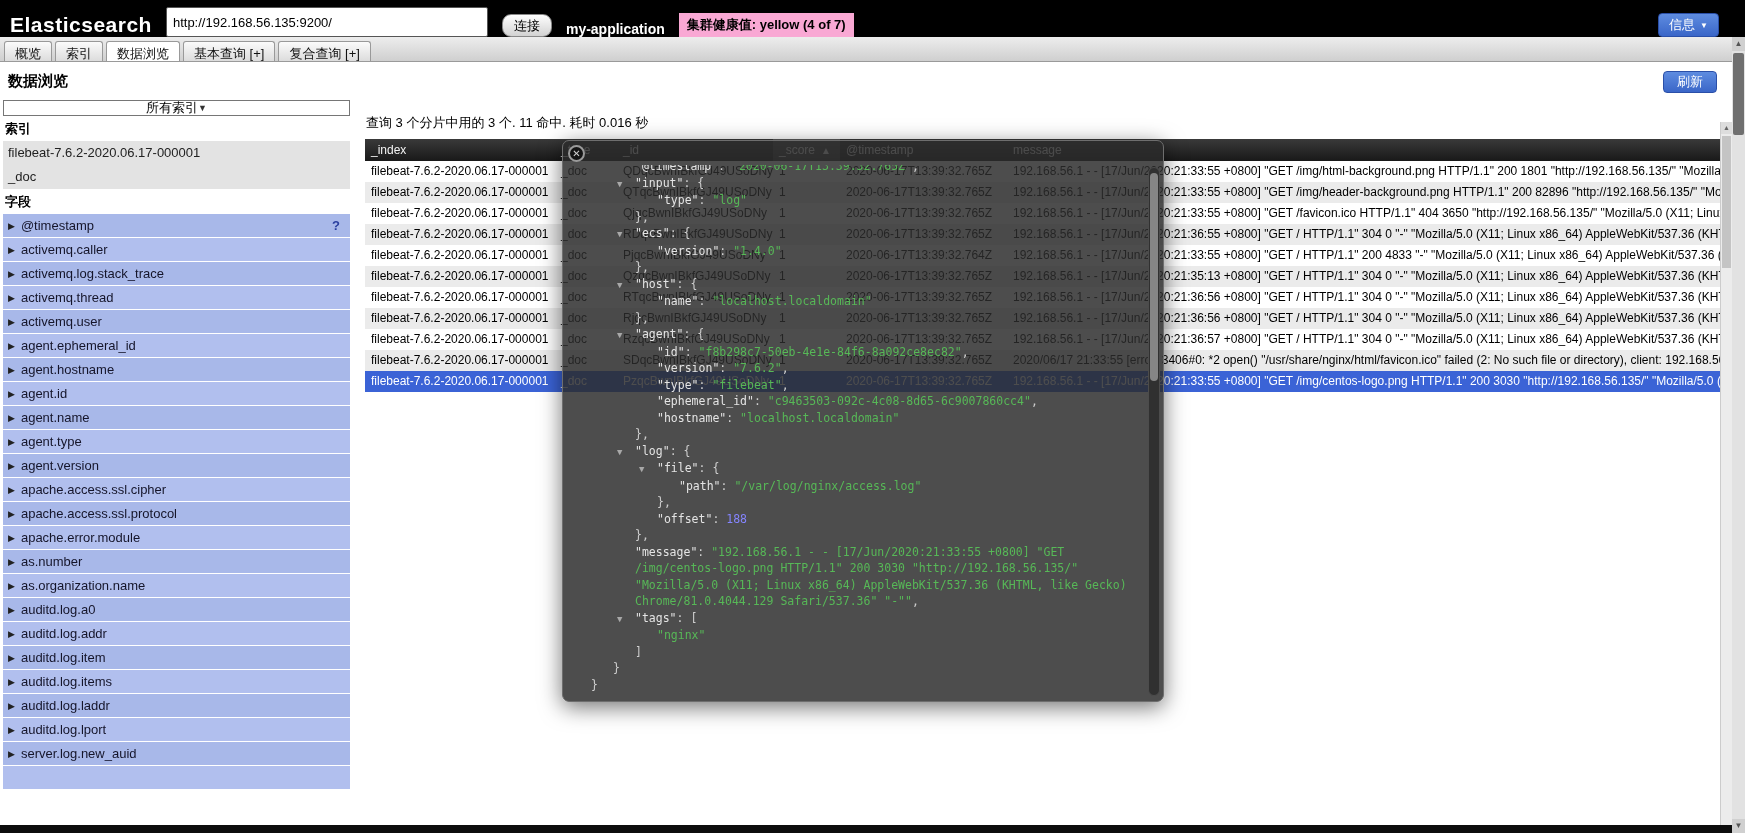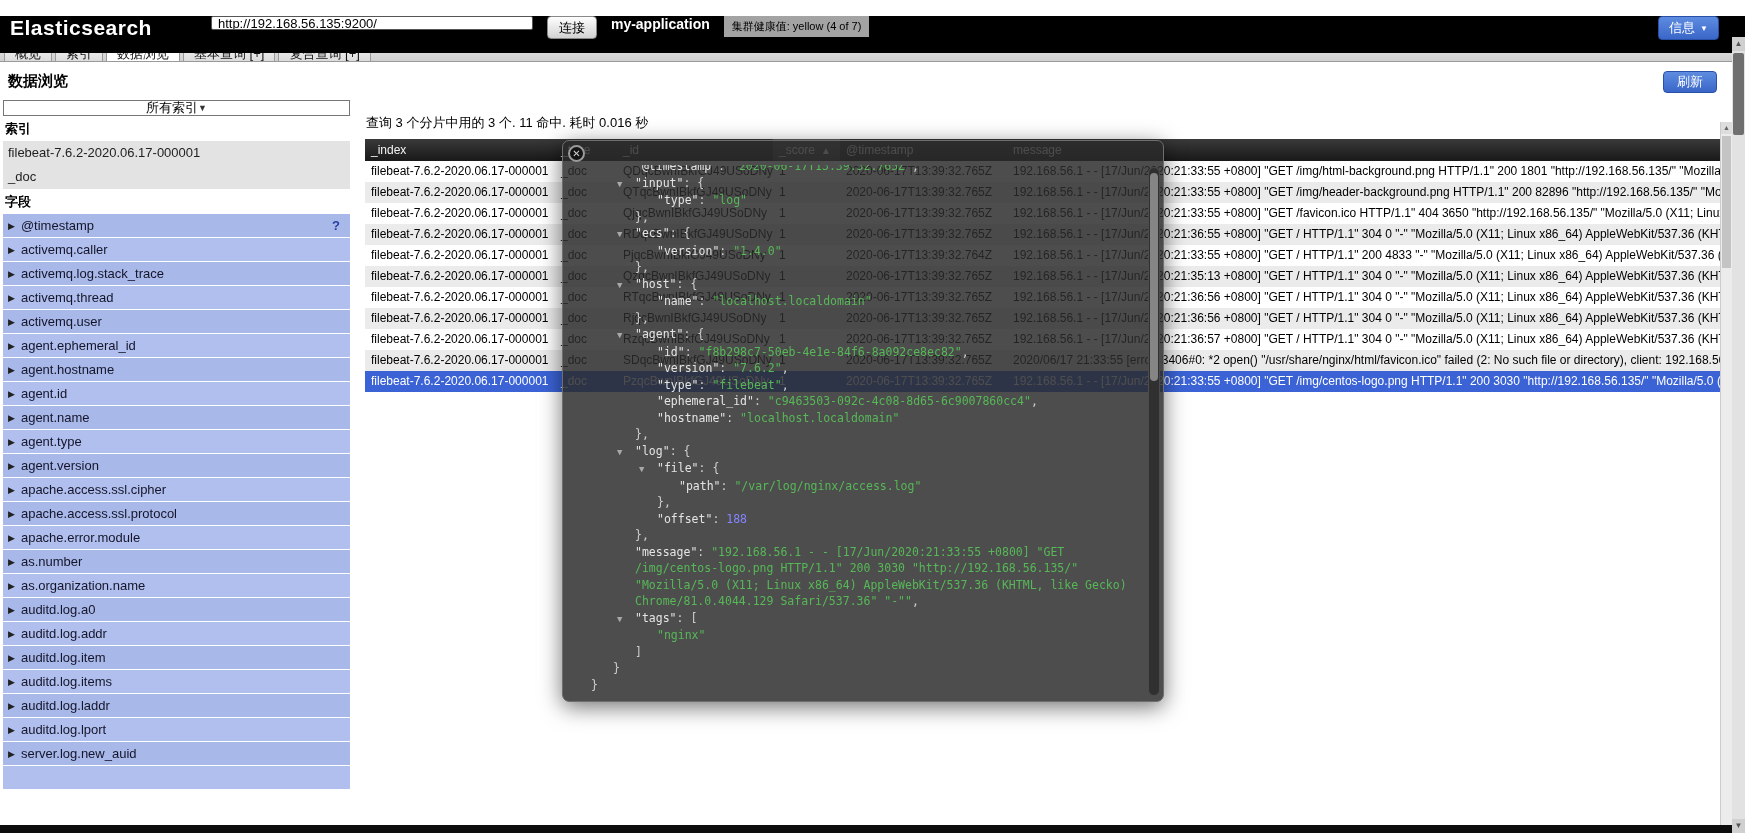--- a/index.html
+++ b/index.html
@@ -9,8 +9,8 @@
   button{font-family:inherit;}
 
   
-  .topbar{position:absolute;left:0;top:16px;width:100%;height:37px;background:#000;
-    display:flex;align-items:flex-start;gap:14px;padding:0 10px;z-index:10;}
+  .topbar{position:absolute;left:0;top:0;width:100%;height:37px;background:#000;
+    display:flex;align-items:flex-end;gap:14px;padding:0 10px;z-index:10;}
   .app-title{color:#fff;font-weight:bold;font-size:21px;letter-spacing:.5px;}
   .url-input{width:322px;height:14px;border:1px solid #555;border-radius:2px;
     padding:0 6px;font-size:13px;background:#fff;color:#000;margin-left:45px;}

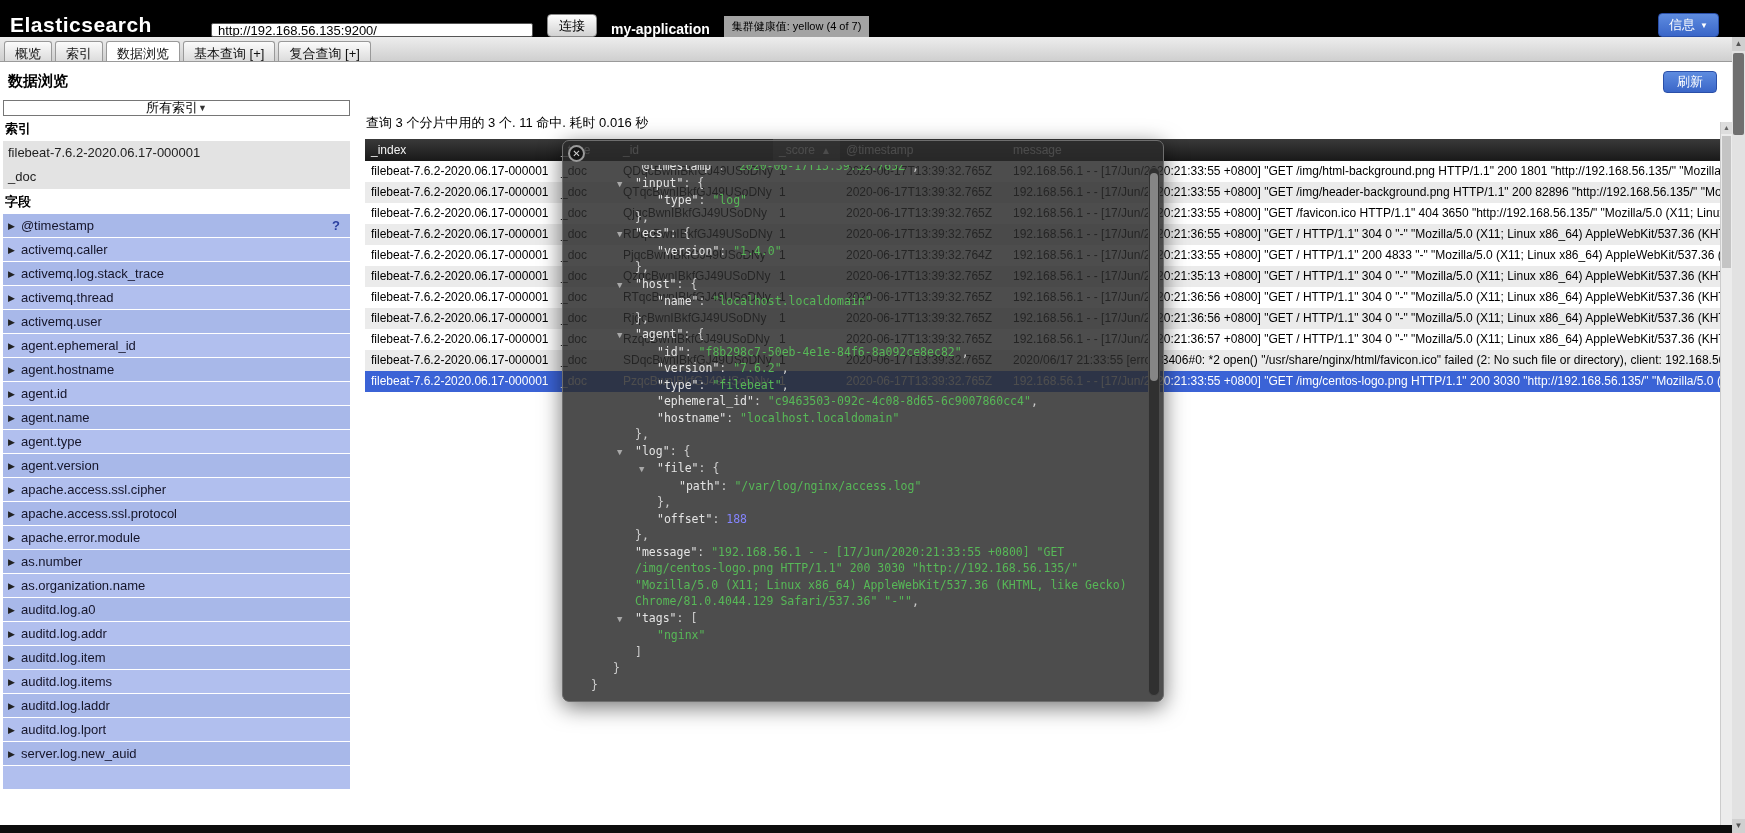--- a/index.html
+++ b/index.html
@@ -12,8 +12,8 @@
   .topbar{position:absolute;left:0;top:0;width:100%;height:37px;background:#000;
     display:flex;align-items:flex-end;gap:14px;padding:0 10px;z-index:10;}
   .app-title{color:#fff;font-weight:bold;font-size:21px;letter-spacing:.5px;}
-  .url-input{width:322px;height:14px;border:1px solid #555;border-radius:2px;
-    padding:0 6px;font-size:13px;background:#fff;color:#000;margin-left:45px;}
+  .url-input{width:322px;height:30px;border:1px solid #555;border-radius:2px;
+    padding:0 6px;font-size:13px;background:#fff;color:#000;}
   .btn-connect{height:23px;padding:0 11px;font-size:13px;color:#000;
     background:linear-gradient(#fefefe,#d2d2d2);border:1px solid #888;border-radius:4px;}
   .cluster-name{color:#fff;font-weight:bold;font-size:14px;}

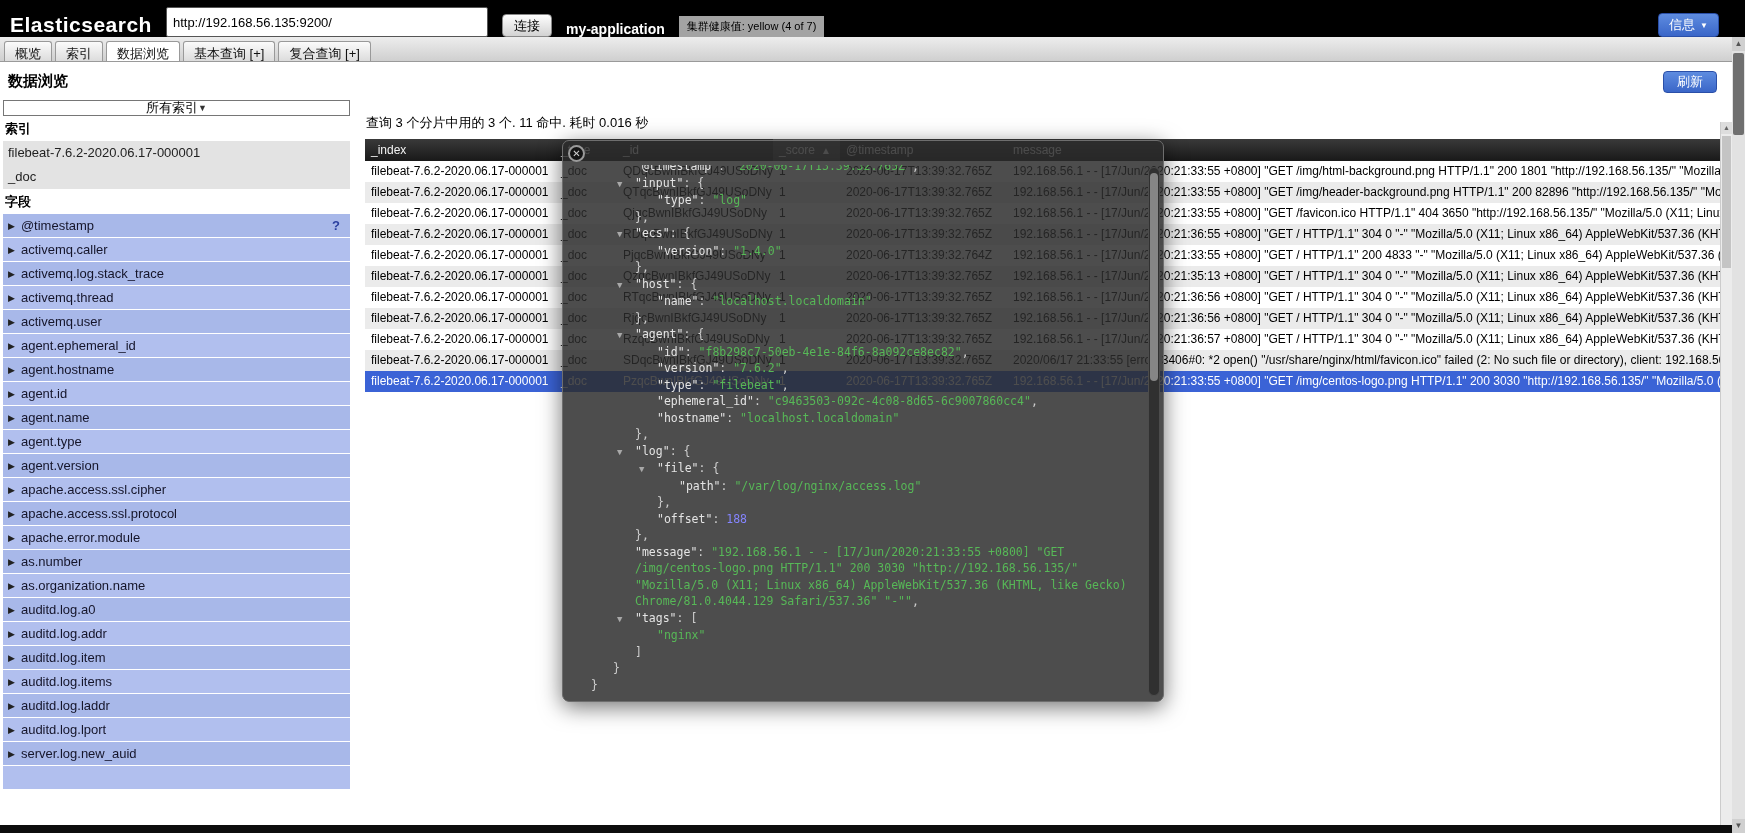--- a/index.html
+++ b/index.html
@@ -15,7 +15,7 @@
   .url-input{width:322px;height:30px;border:1px solid #555;border-radius:2px;
     padding:0 6px;font-size:13px;background:#fff;color:#000;}
   .btn-connect{height:23px;padding:0 11px;font-size:13px;color:#000;
-    background:linear-gradient(#fefefe,#d2d2d2);border:1px solid #888;border-radius:4px;}
+    background:linear-gradient(#fefefe,#d2d2d2);border:1px solid #888;border-radius:9px;}
   .cluster-name{color:#fff;font-weight:bold;font-size:14px;}
   .health{background:#a3a3a3;color:#000;font-weight:normal;font-size:11px;padding:3px 8px;}
   .btn-info{margin-left:auto;margin-right:16px;height:24px;padding:0 10px;font-size:13px;

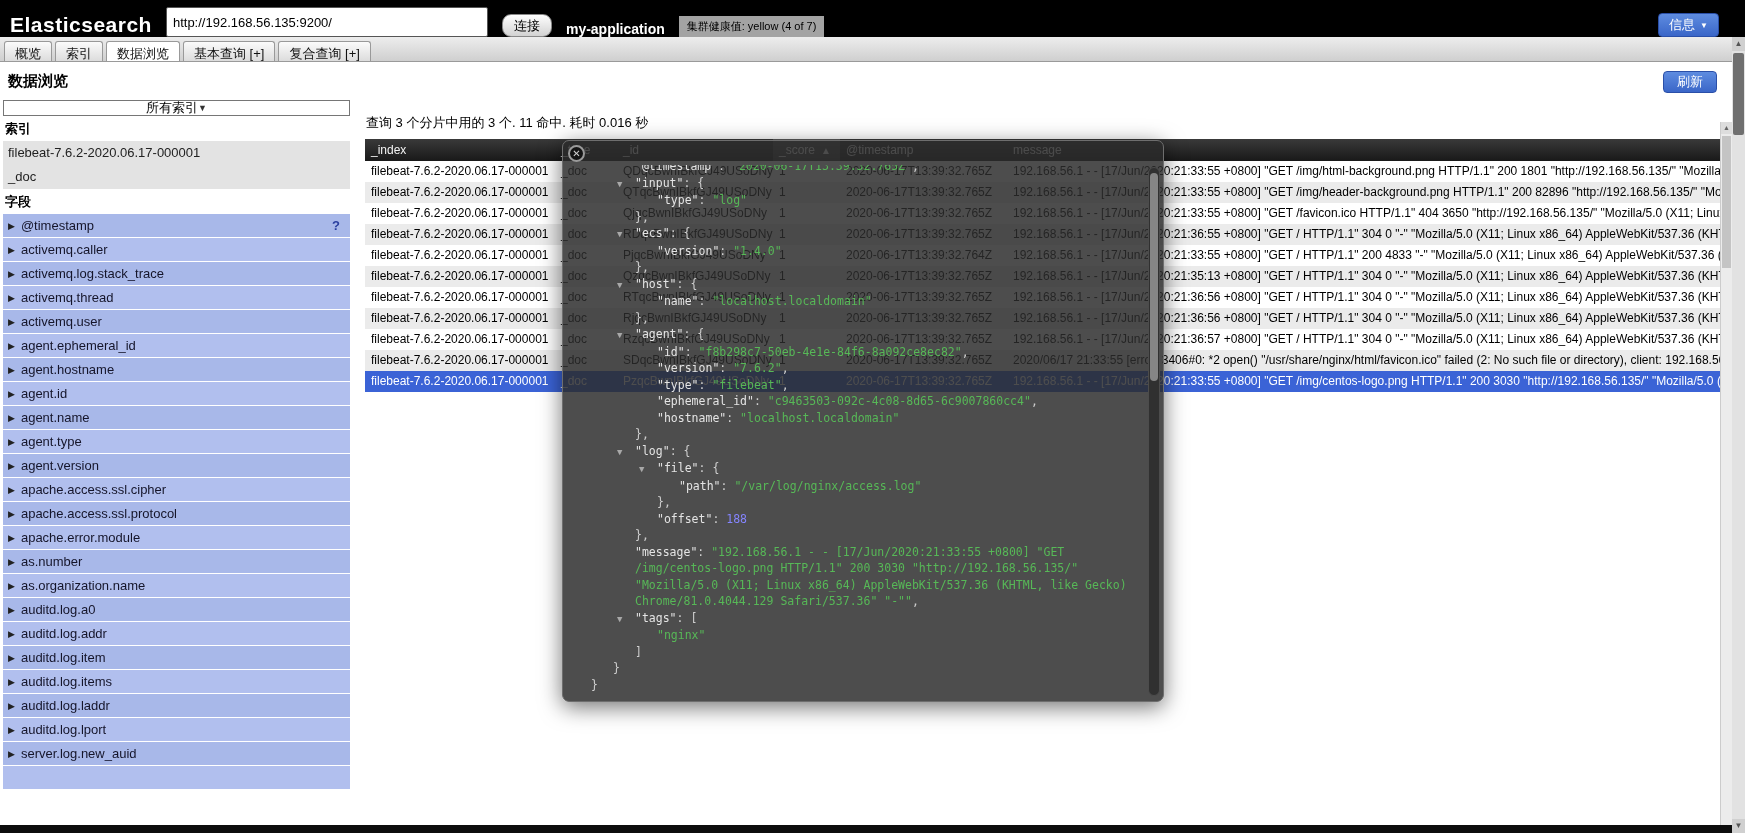--- a/index.html
+++ b/index.html
@@ -17,7 +17,7 @@
   .btn-connect{height:23px;padding:0 11px;font-size:13px;color:#000;
     background:linear-gradient(#fefefe,#d2d2d2);border:1px solid #888;border-radius:9px;}
   .cluster-name{color:#fff;font-weight:bold;font-size:14px;}
-  .health{background:#a3a3a3;color:#000;font-weight:normal;font-size:11px;padding:3px 8px;}
+  .health{background:#f9a8d4;color:#000;font-weight:bold;font-size:13px;padding:3px 8px;}
   .btn-info{margin-left:auto;margin-right:16px;height:24px;padding:0 10px;font-size:13px;
     color:#fff;background:linear-gradient(#5e8ce0,#3a66c8);border:1px solid #2a4fa8;
     border-radius:4px;display:flex;align-items:center;gap:5px;}

